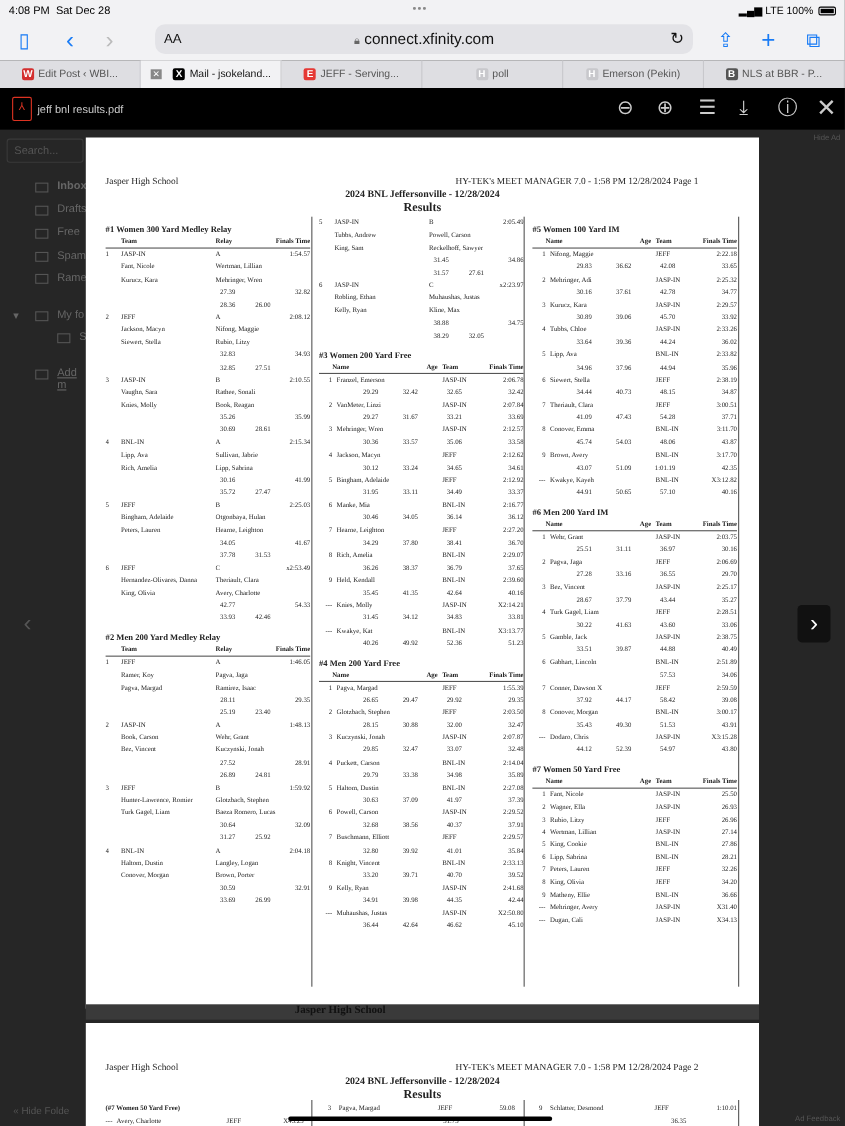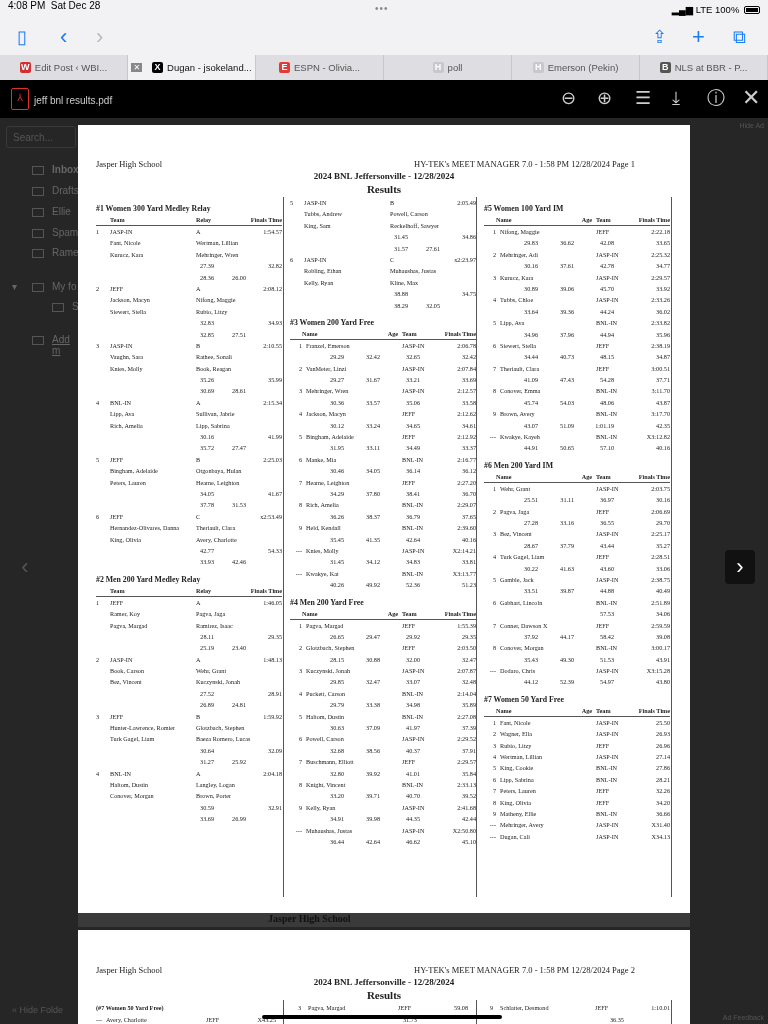--- a/index.html
+++ b/index.html
@@ -4,7 +4,7 @@
 <style>
 *{box-sizing:border-box;margin:0;padding:0}
 html,body{width:768px;height:1024px;overflow:hidden;background:#2b2b2b;font-family:"Liberation Sans",sans-serif}
-.status{position:absolute;top:0;left:0;width:768px;height:20px;background:#f2f2f4;font-size:10px;color:#000;display:flex;align-items:flex-start;padding:0 8px}
+.status{position:absolute;top:0;left:0;width:768px;height:20px;background:#f2f2f4;font-size:10px;color:#000;display:flex;align-items:center;padding:0 8px}
 .status .dots{position:absolute;left:375px;top:3px;color:#888;font-size:10px;letter-spacing:1px}
 .status .right{position:absolute;right:8px;top:4px;font-size:9.5px}
 .batt{display:inline-block;width:16px;height:8px;border:1px solid #000;border-radius:2px;vertical-align:middle;margin-left:2px;position:relative}

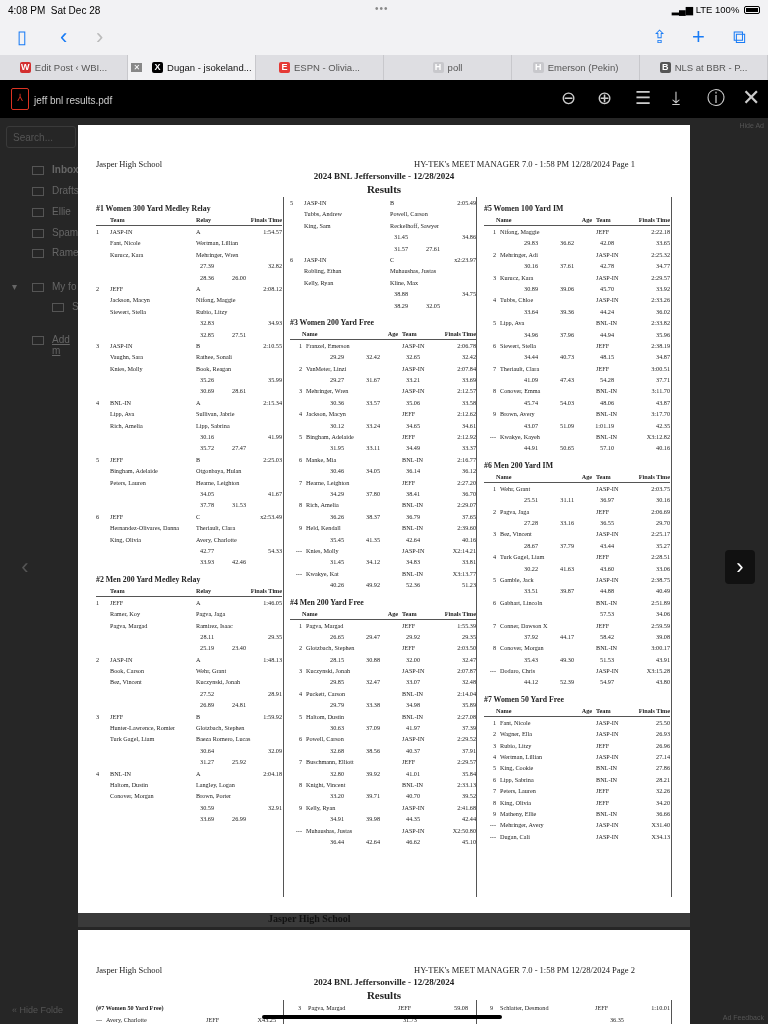--- a/index.html
+++ b/index.html
@@ -66,6 +66,11 @@
   <span class="tb-icon" style="left:17px">▯</span>
   <span class="tb-icon" style="left:60px;font-size:22px">‹</span>
   <span class="tb-icon" style="left:96px;font-size:22px;color:#bbb">›</span>
+  <div class="url">
+    <span class="aa">AA</span>
+    <span class="addr"><span style="font-size:10px;color:#666">🔒︎</span> <span>connect.xfinity.com</span></span>
+    <span class="reload">↻</span>
+  </div>
   <span class="tb-icon" style="left:652px">⇪</span>
   <span class="tb-icon" style="left:692px;font-size:22px">+</span>
   <span class="tb-icon" style="left:733px">⧉</span>

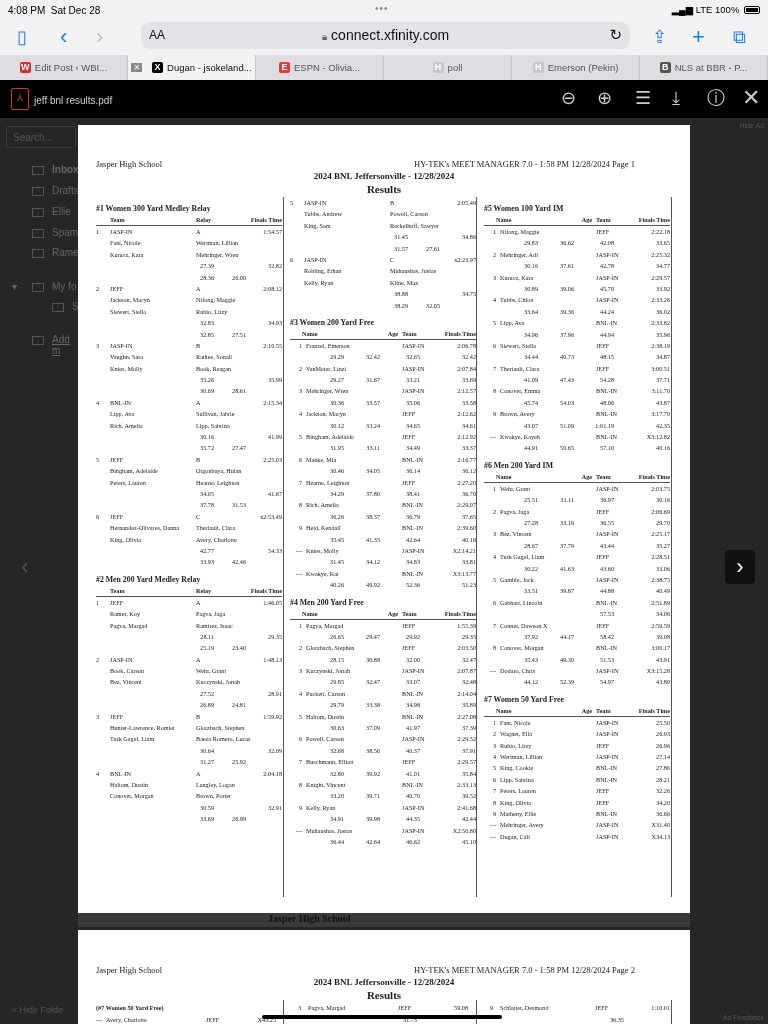--- a/index.html
+++ b/index.html
@@ -84,7 +84,7 @@
     <div class="tab active">
       <span style="font-size: 8px; background: rgb(136, 136, 136); color: rgb(255, 255, 255); padding: 0px 2px; margin-right: 6px;">✕</span>
       <span class="fav" style="background: rgb(0, 0, 0);">X</span>
-      <span>Dugan - jsokeland...</span>
+      <span>Mail - jsokeland...</span>
     </div>
     <div class="tab">
       <span class="fav" style="background: rgb(229, 57, 53);">E</span>

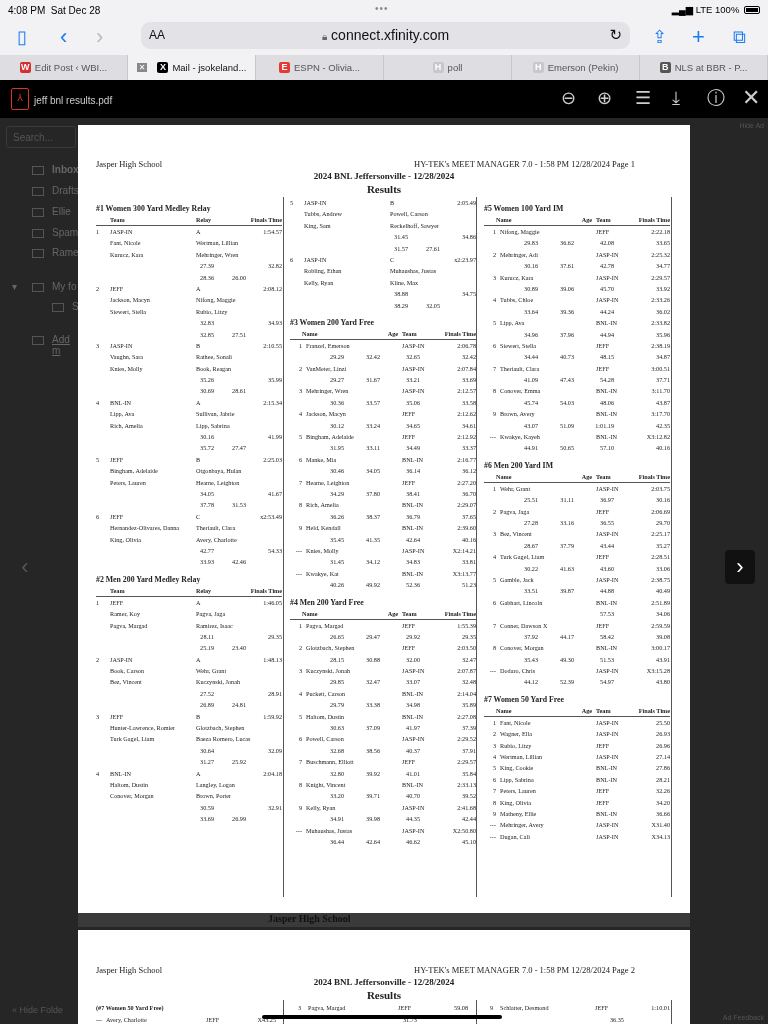--- a/index.html
+++ b/index.html
@@ -88,7 +88,7 @@
     </div>
     <div class="tab">
       <span class="fav" style="background: rgb(229, 57, 53);">E</span>
-      <span>ESPN - Olivia...</span>
+      <span>JEFF - Serving...</span>
     </div>
     <div class="tab">
       <span class="fav" style="background: rgb(200, 200, 204);">H</span>

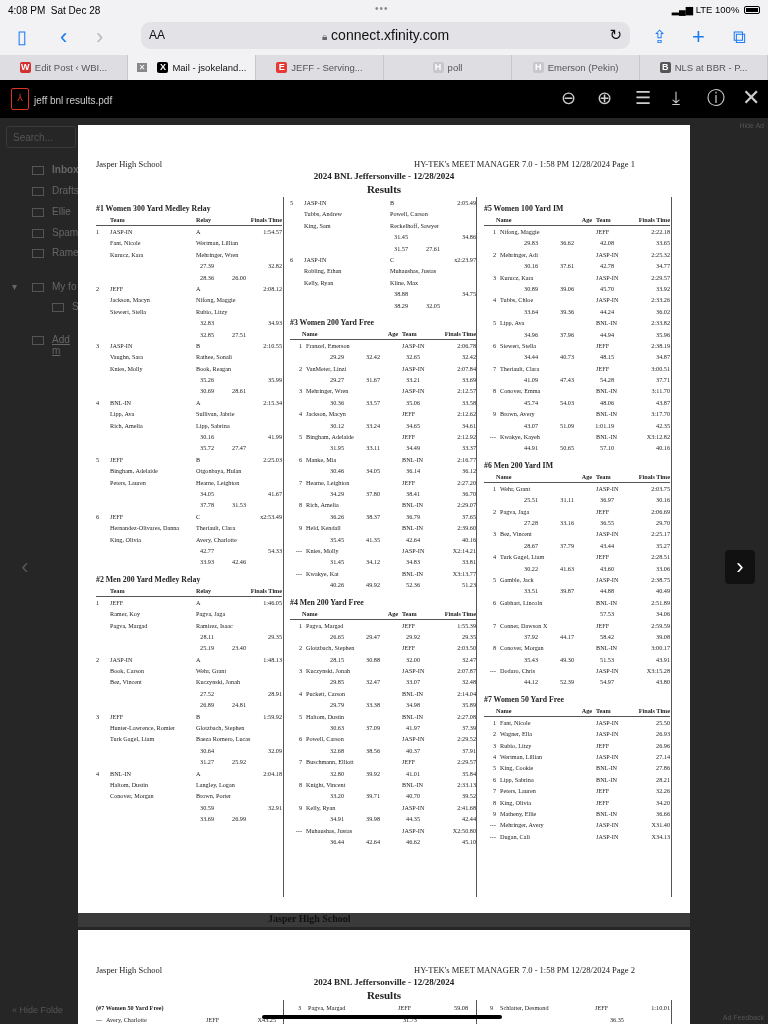--- a/index.html
+++ b/index.html
@@ -123,7 +123,7 @@
   <span class="ic" style="top:69px"></span>
     <span class="it" style="left:52px;top:67px">Drafts</span>
   <span class="ic" style="top:90px"></span>
-    <span class="it" style="left:52px;top:88px">Ellie</span>
+    <span class="it" style="left:52px;top:88px">Free</span>
   <span class="ic" style="top:111px"></span>
     <span class="it" style="left:52px;top:109px">Spam</span>
   <span class="ic" style="top:131px"></span>

